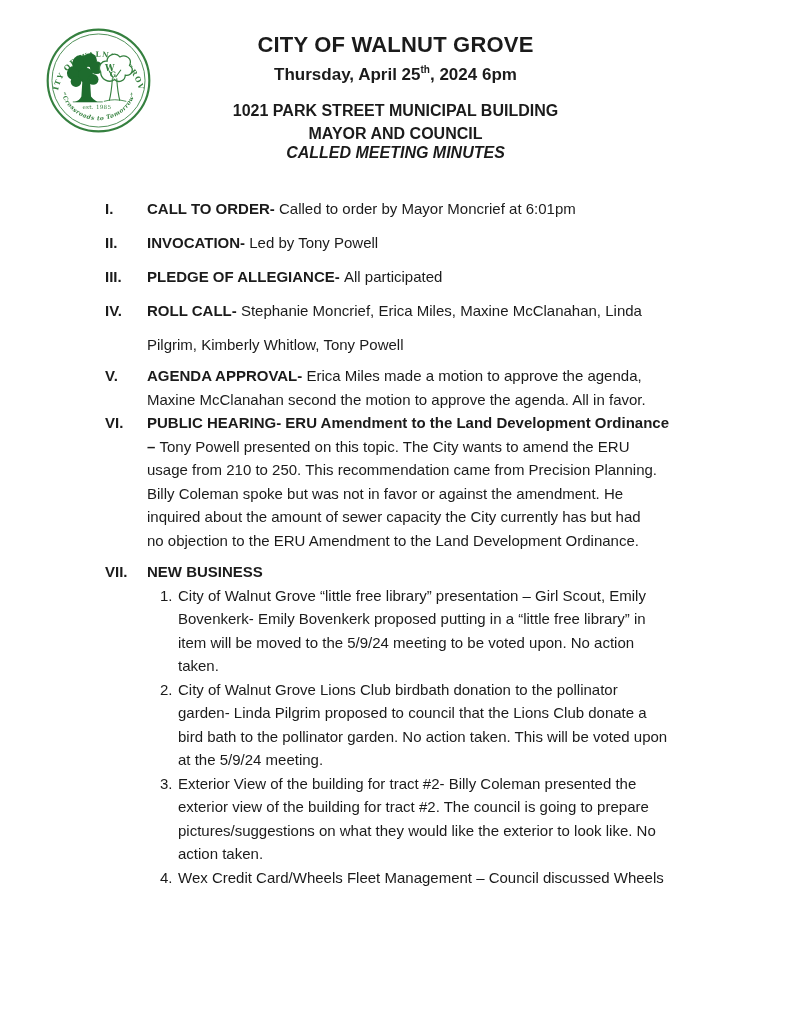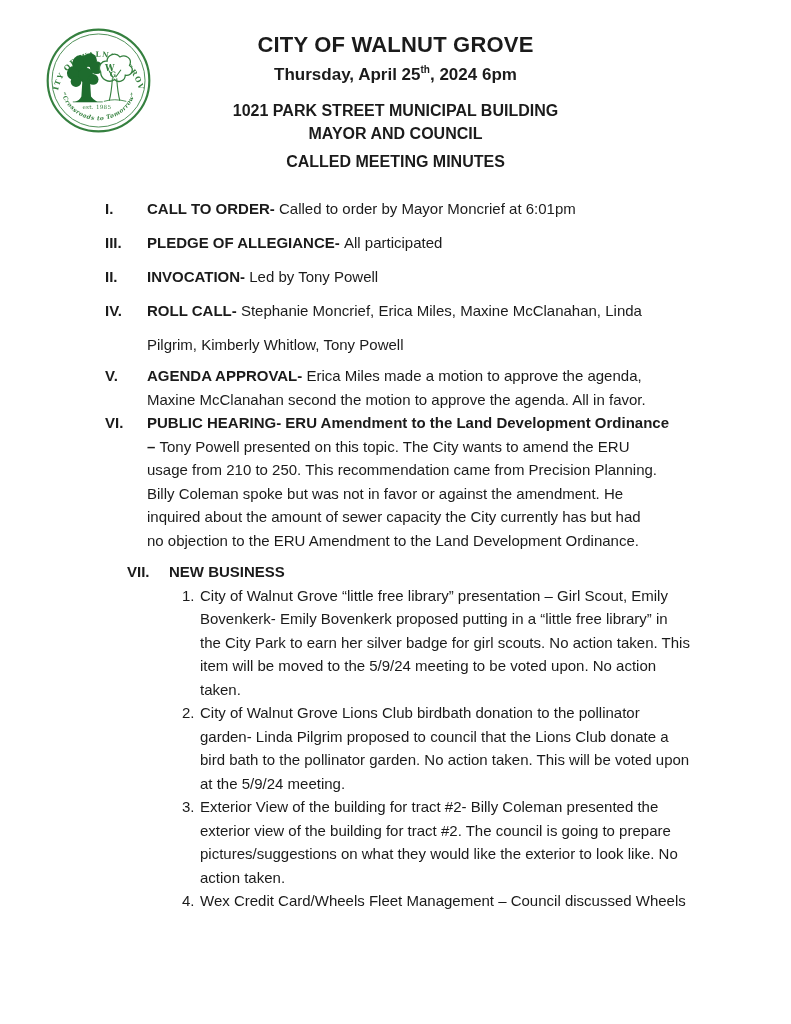--- a/index.html
+++ b/index.html
@@ -31,7 +31,7 @@
   .h-date sup{font-size:10px;}
   .h-addr{font-size:16px;line-height:19px;margin-top:15px;}
   .h-body{font-size:16px;line-height:19px;margin-top:4px;}
-  .h-doc{font-size:16px;line-height:19px;margin-top:9px;}
+  .h-doc{font-size:16px;line-height:19px;font-style:italic;}
 
   
   .doc-body{margin:36px 86px 0 105px;font-size:15px;}

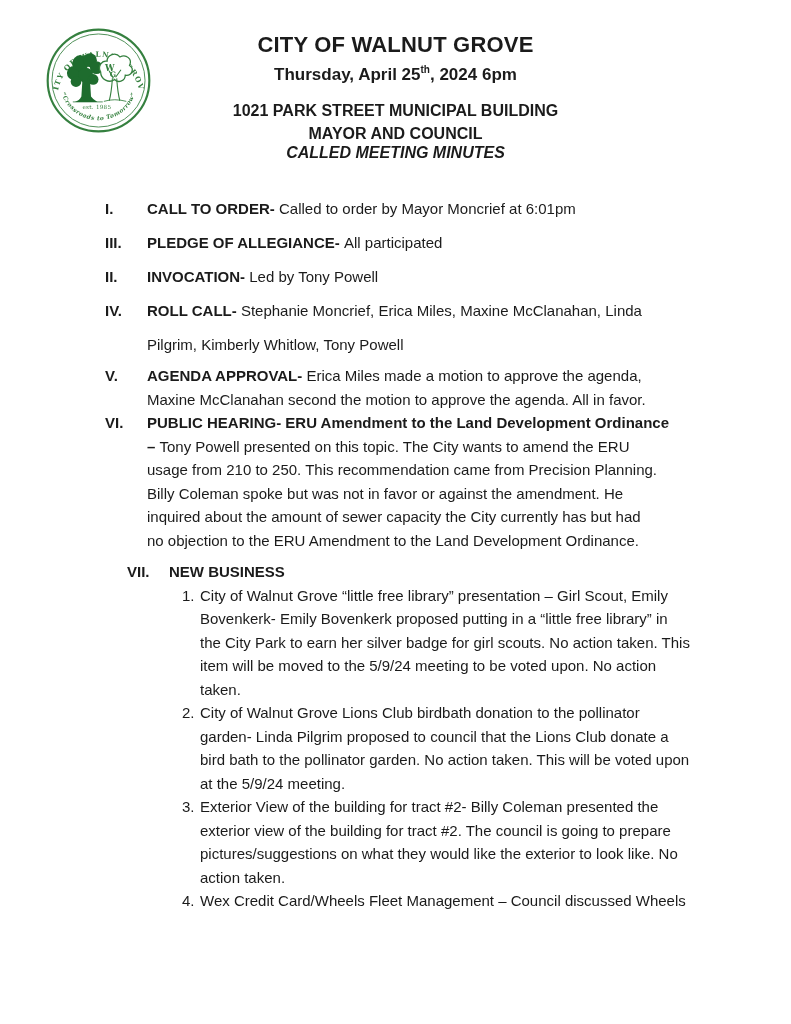--- a/index.html
+++ b/index.html
@@ -106,12 +106,12 @@
         <div class="line"><b>CALL TO ORDER- </b><span>Called to order by Mayor Moncrief at 6:01pm</span></div>
       </div>
       <div class="section wide">
+        <span class="num">II.</span>
+        <div class="line"><b>INVOCATION- </b><span>Led by Tony Powell</span></div>
+      </div>
+      <div class="section wide">
         <span class="num">III.</span>
         <div class="line"><b>PLEDGE OF ALLEGIANCE- </b><span>All participated</span></div>
-      </div>
-      <div class="section wide">
-        <span class="num">II.</span>
-        <div class="line"><b>INVOCATION- </b><span>Led by Tony Powell</span></div>
       </div>
       <div class="section wide">
         <span class="num">IV.</span>

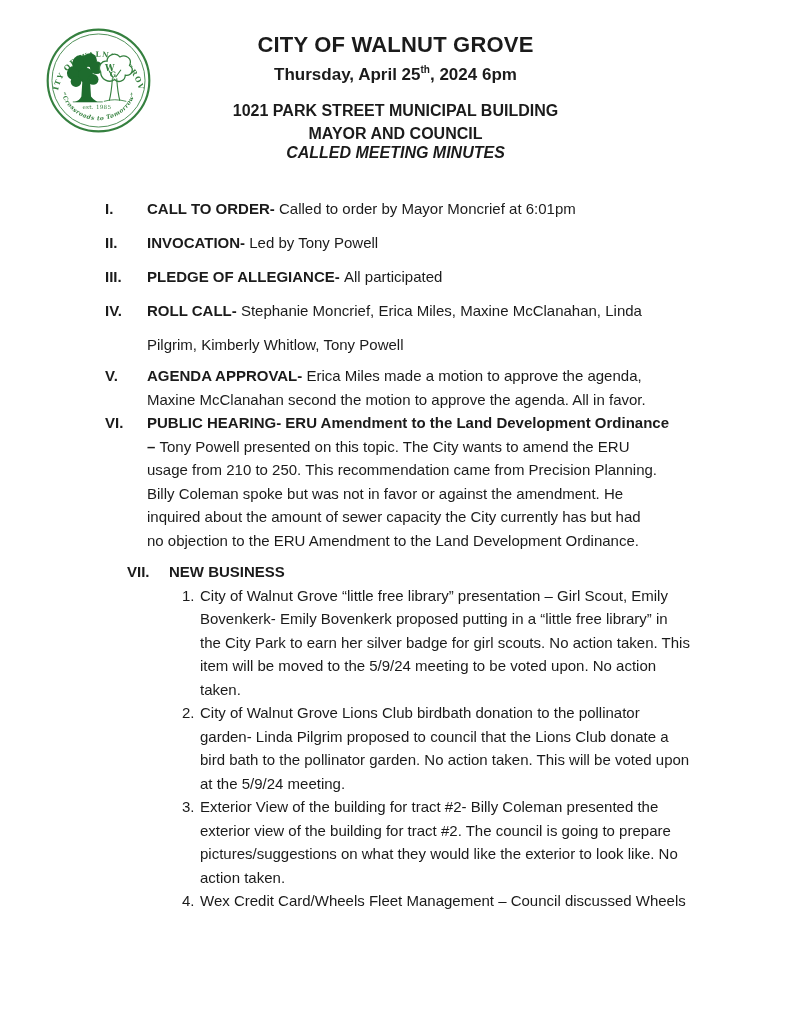--- a/index.html
+++ b/index.html
@@ -41,7 +41,7 @@
   .section.wide .line, .section.wide .num{line-height:34px;}
   .section.tight .line, .section.tight .num{line-height:23.5px;}
   .section.first-tight{margin-top:2px;}
-  .section.gap-top{margin-top:8px;margin-left:22px;}
+  .section.gap-top{margin-top:8px;}
   b{font-weight:bold;}
 
   .nb-list{margin-top:0;}

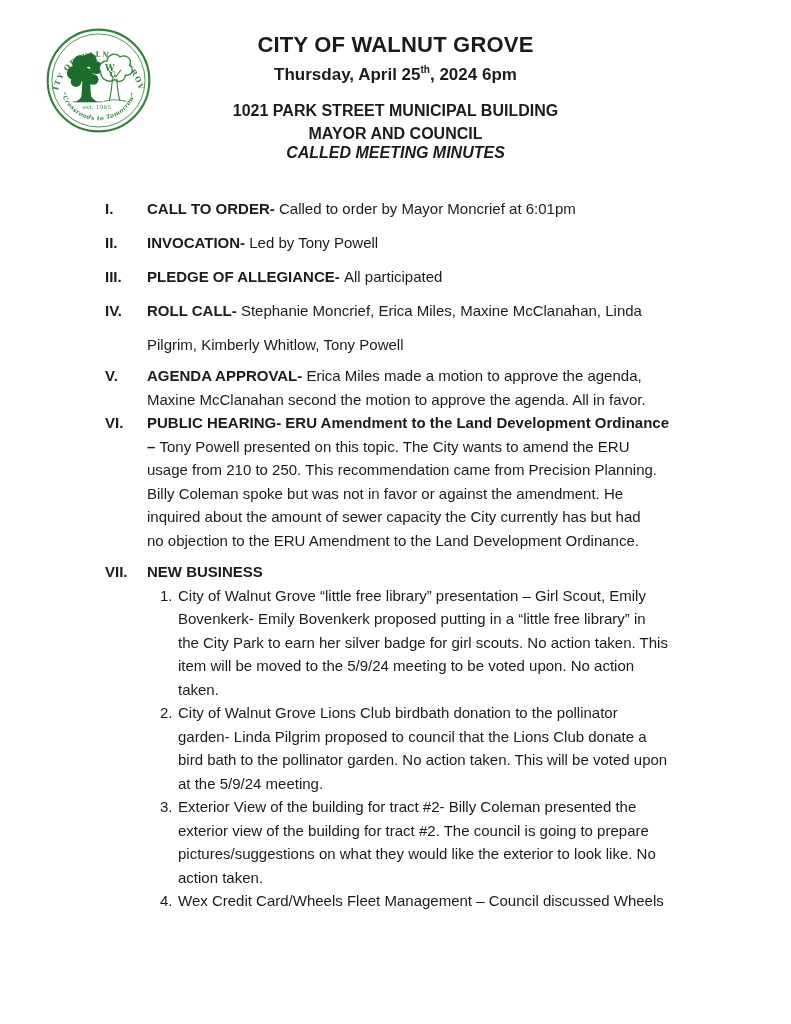--- a/index.html
+++ b/index.html
@@ -140,7 +140,6 @@
             <span class="nb-num">1.</span>
             <div class="line">City of Walnut Grove “little free library” presentation – Girl Scout, Emily</div>
             <div class="line">Bovenkerk- Emily Bovenkerk proposed putting in a “little free library” in</div>
-            <div class="line">the City Park to earn her silver badge for girl scouts. No action taken. This</div>
             <div class="line">item will be moved to the 5/9/24 meeting to be voted upon. No action</div>
             <div class="line">taken.</div>
           </div>

